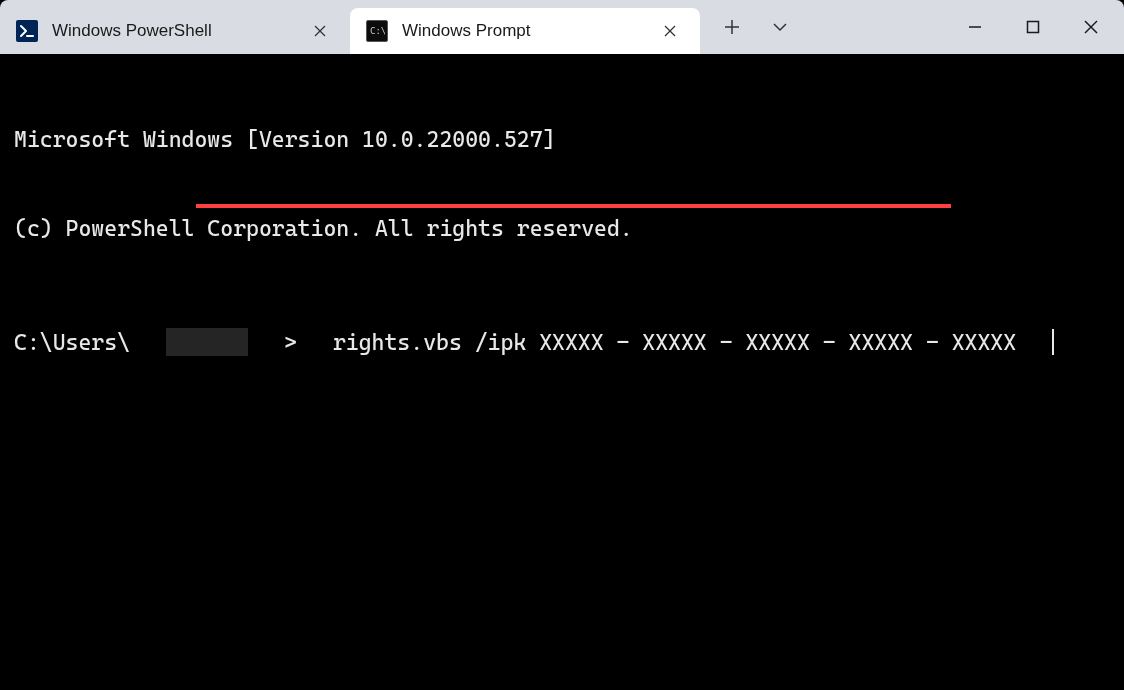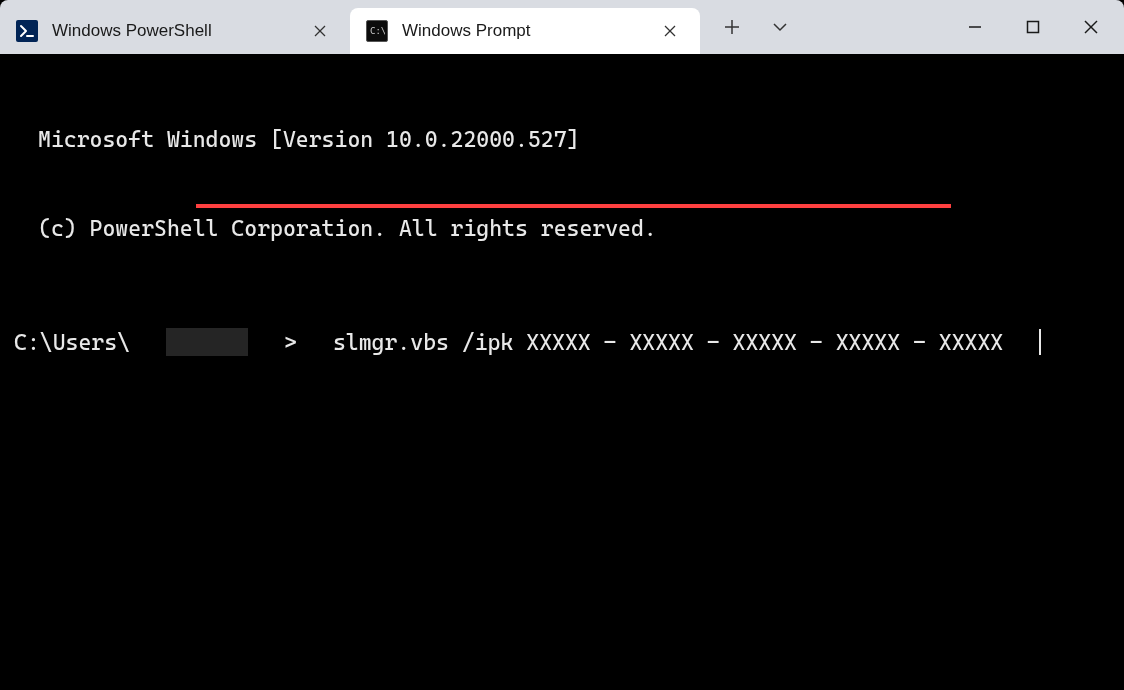--- a/index.html
+++ b/index.html
@@ -114,7 +114,6 @@
     }
     .line {
       display: block;
-      margin-left: 24px;
     }
     .prompt-line {
       display: flex;

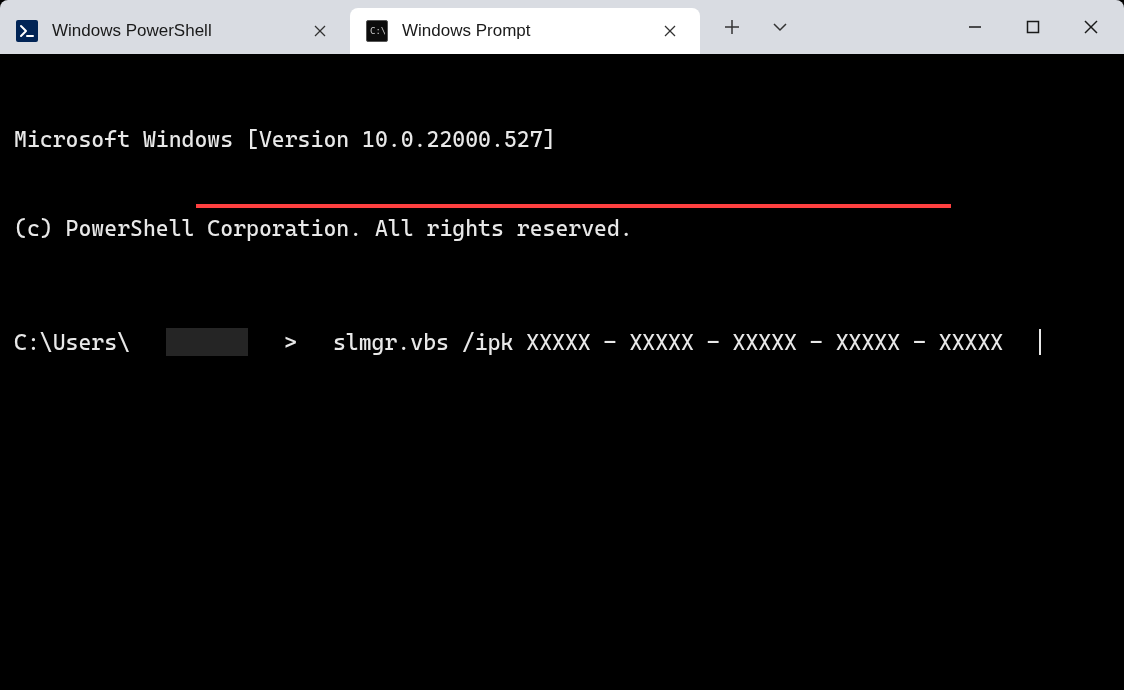--- a/index.html
+++ b/index.html
@@ -221,7 +221,7 @@
   <span class="line">Microsoft Windows [Version 10.0.22000.527]</span>
   <span class="line">(c) PowerShell Corporation. All rights reserved.</span>
   <div class="prompt-line">
-    <span>C:\Users\</span><span class="redacted"></span><span>&gt;</span><span>slmgr.vbs /ipk XXXXX - XXXXX - XXXXX - XXXXX - XXXXX</span><span class="caret"></span>
+    <span>C:\Users\</span><span class="redacted"></span><span>&gt;</span><span>rights.vbs /ipk XXXXX - XXXXX - XXXXX - XXXXX - XXXXX</span><span class="caret"></span>
   </div>
   <div class="underline-annotation"></div>
 </div>

